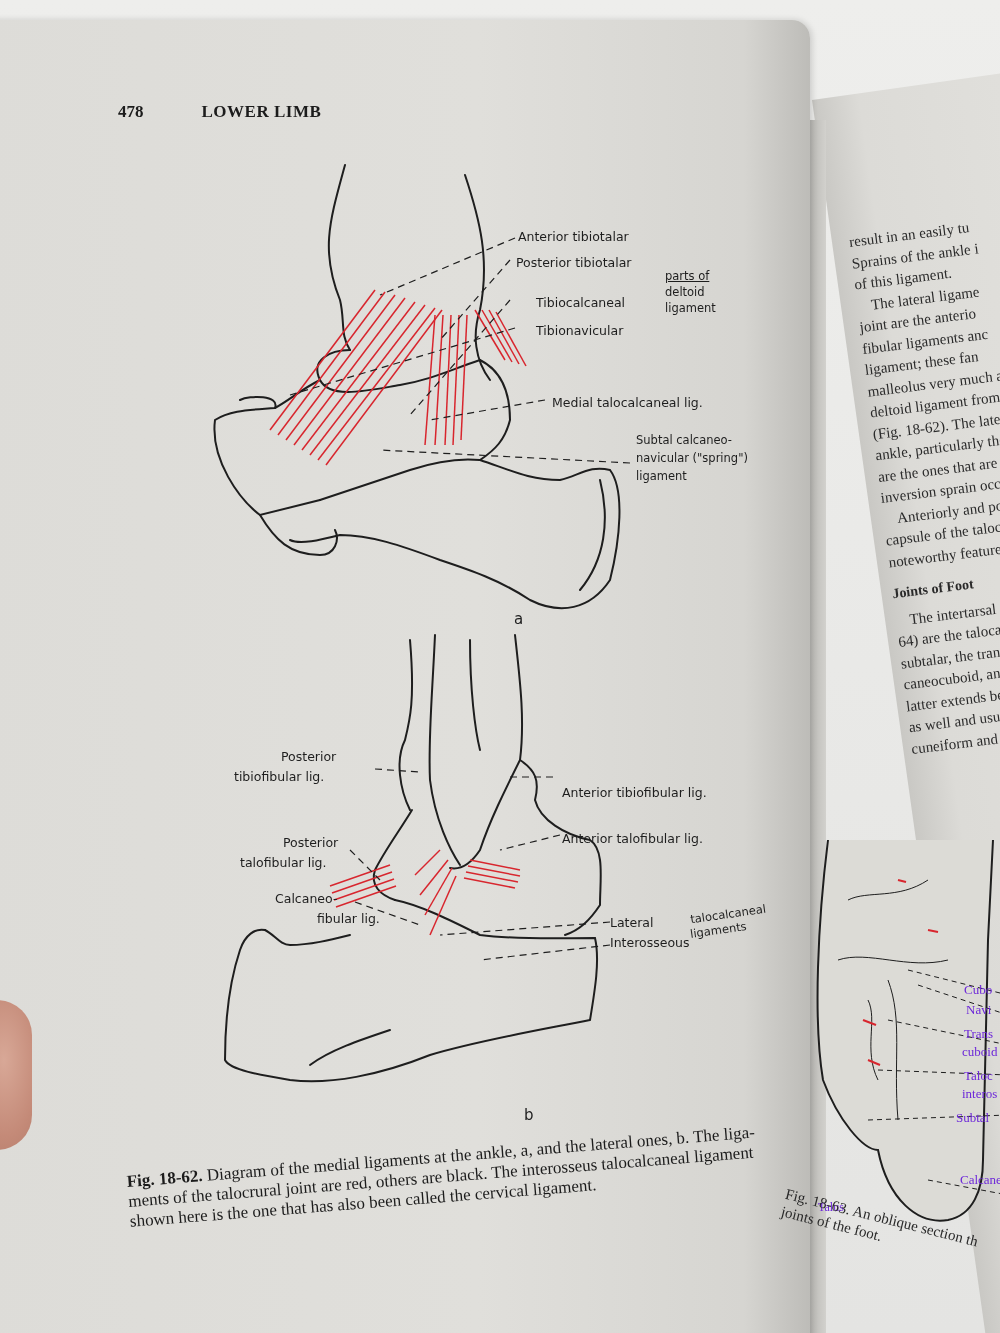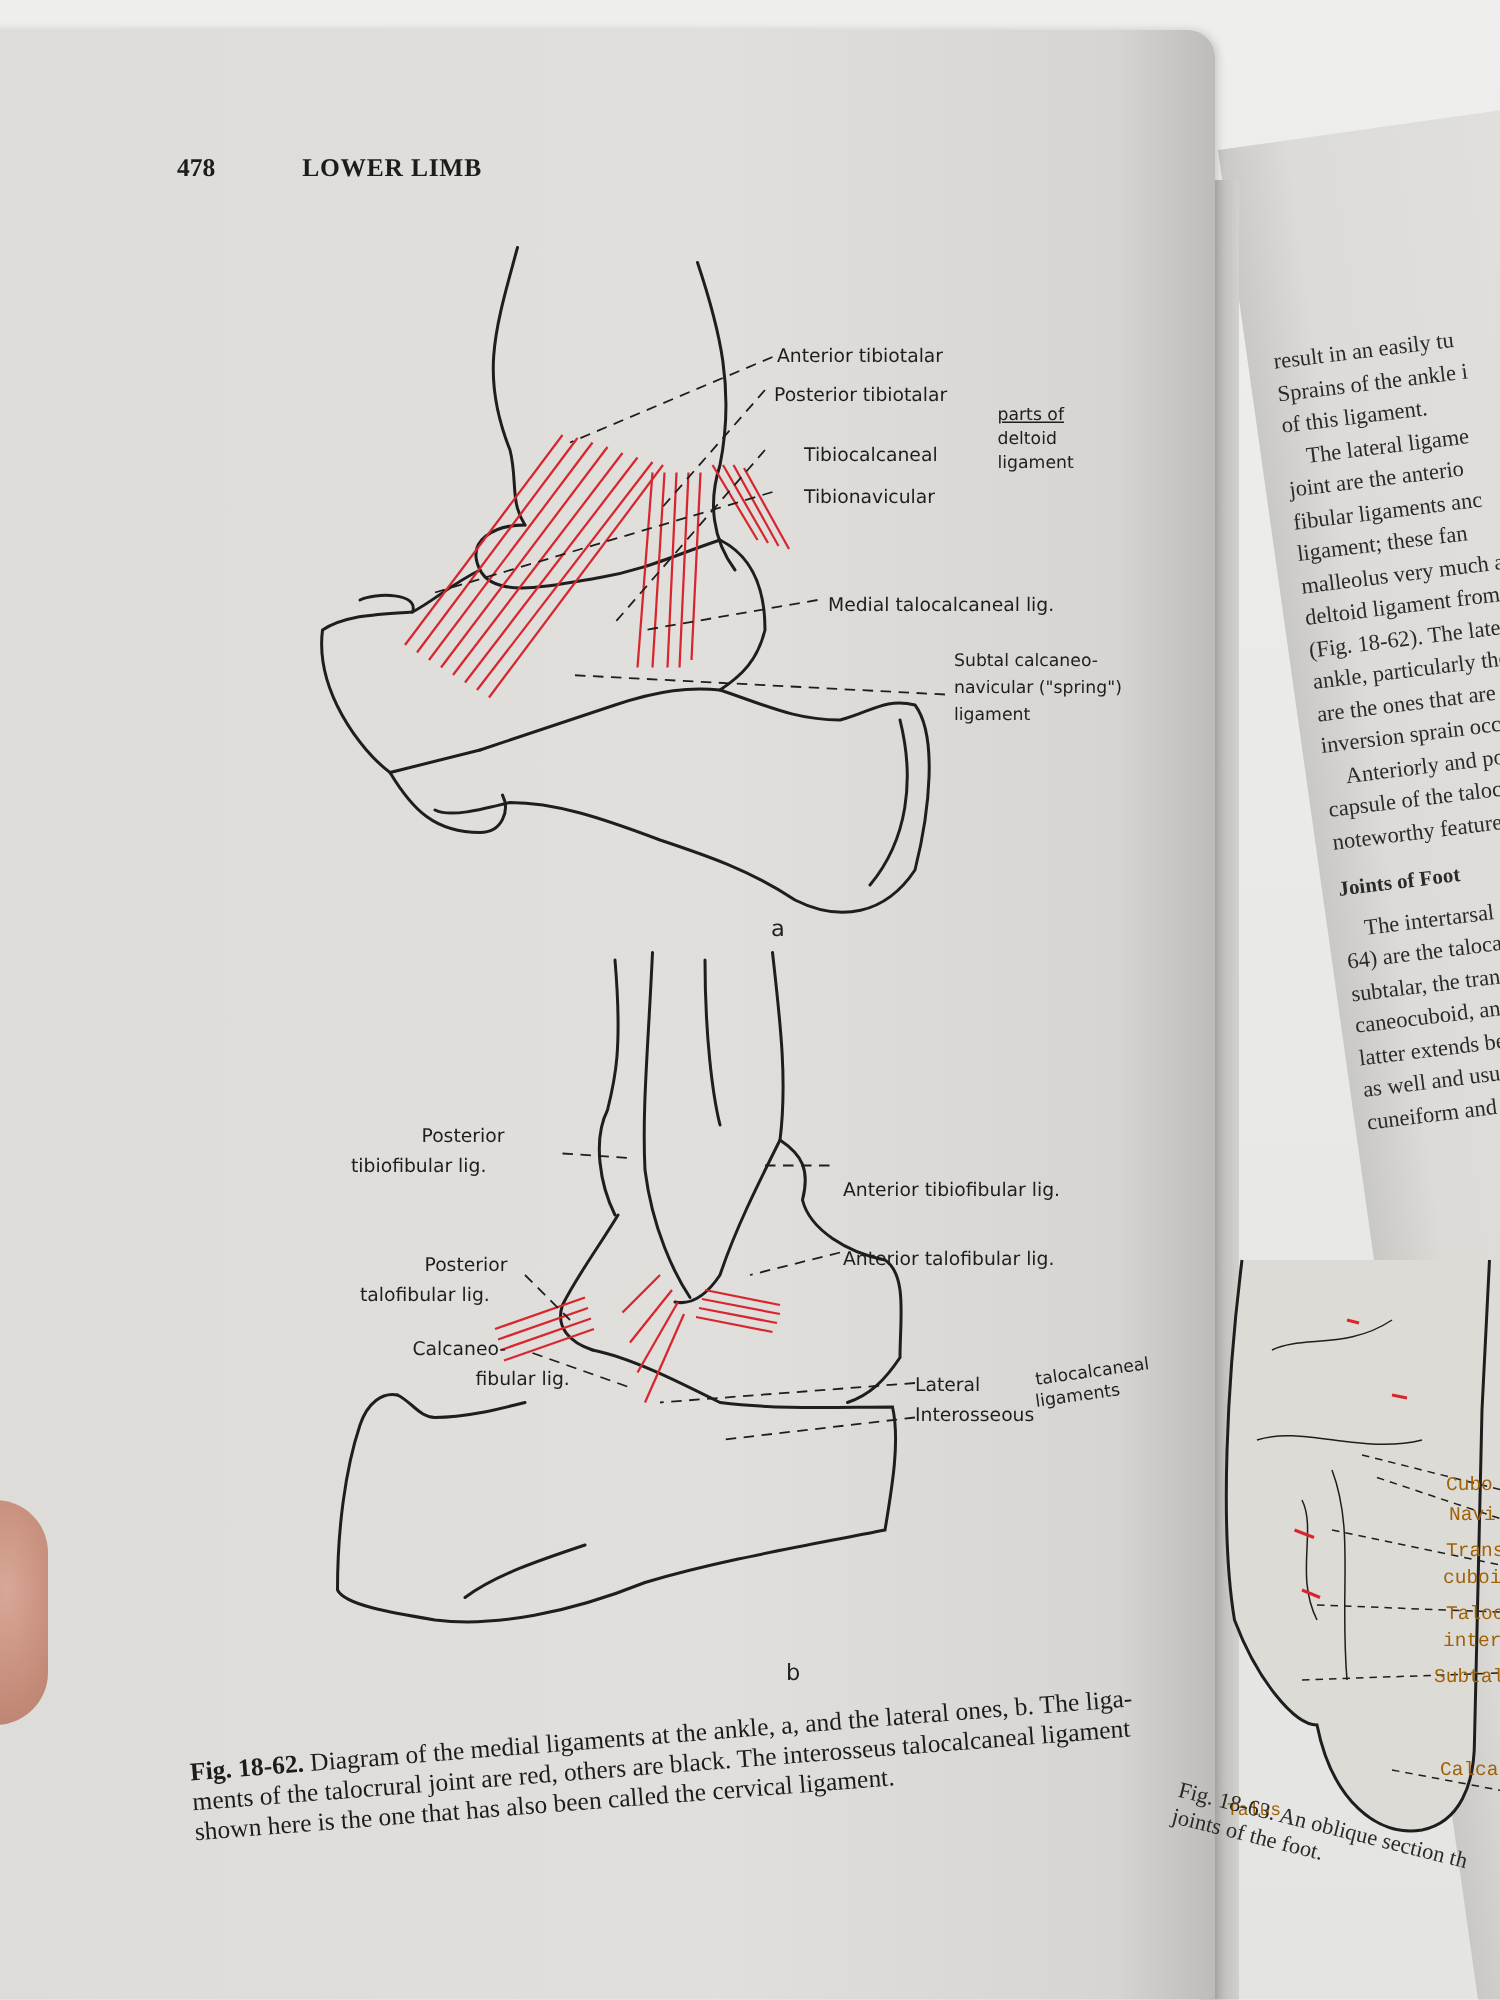--- a/index.html
+++ b/index.html
@@ -24,7 +24,7 @@
   .rp-text .ind{padding-left:14px;}
   .rp-heading{font-weight:bold;font-size:14px;margin:10px 0 6px 0 !important;}
   .rp-fig{position:absolute;left:808px;top:820px;width:200px;height:410px;}
-  .rp-fig-lbl{position:absolute;font-family:Liberation Mono, monospace;font-size:13px;color:#a16207;white-space:nowrap;}
+  .rp-fig-lbl{position:absolute;font-family:Liberation Serif, serif;font-size:13px;color:#6d28d9;white-space:nowrap;}
   .rp-caption{position:absolute;left:788px;top:1185px;font-size:15px;line-height:18px;color:#2a2a2a;transform:rotate(14deg);transform-origin:0 0;white-space:nowrap;}
   .thumb{position:absolute;left:-38px;top:1000px;width:70px;height:150px;border-radius:40px;background:radial-gradient(ellipse at 60% 40%,#d8a897 0%,#c48a78 60%,#b07a69 100%);}
 </style>

